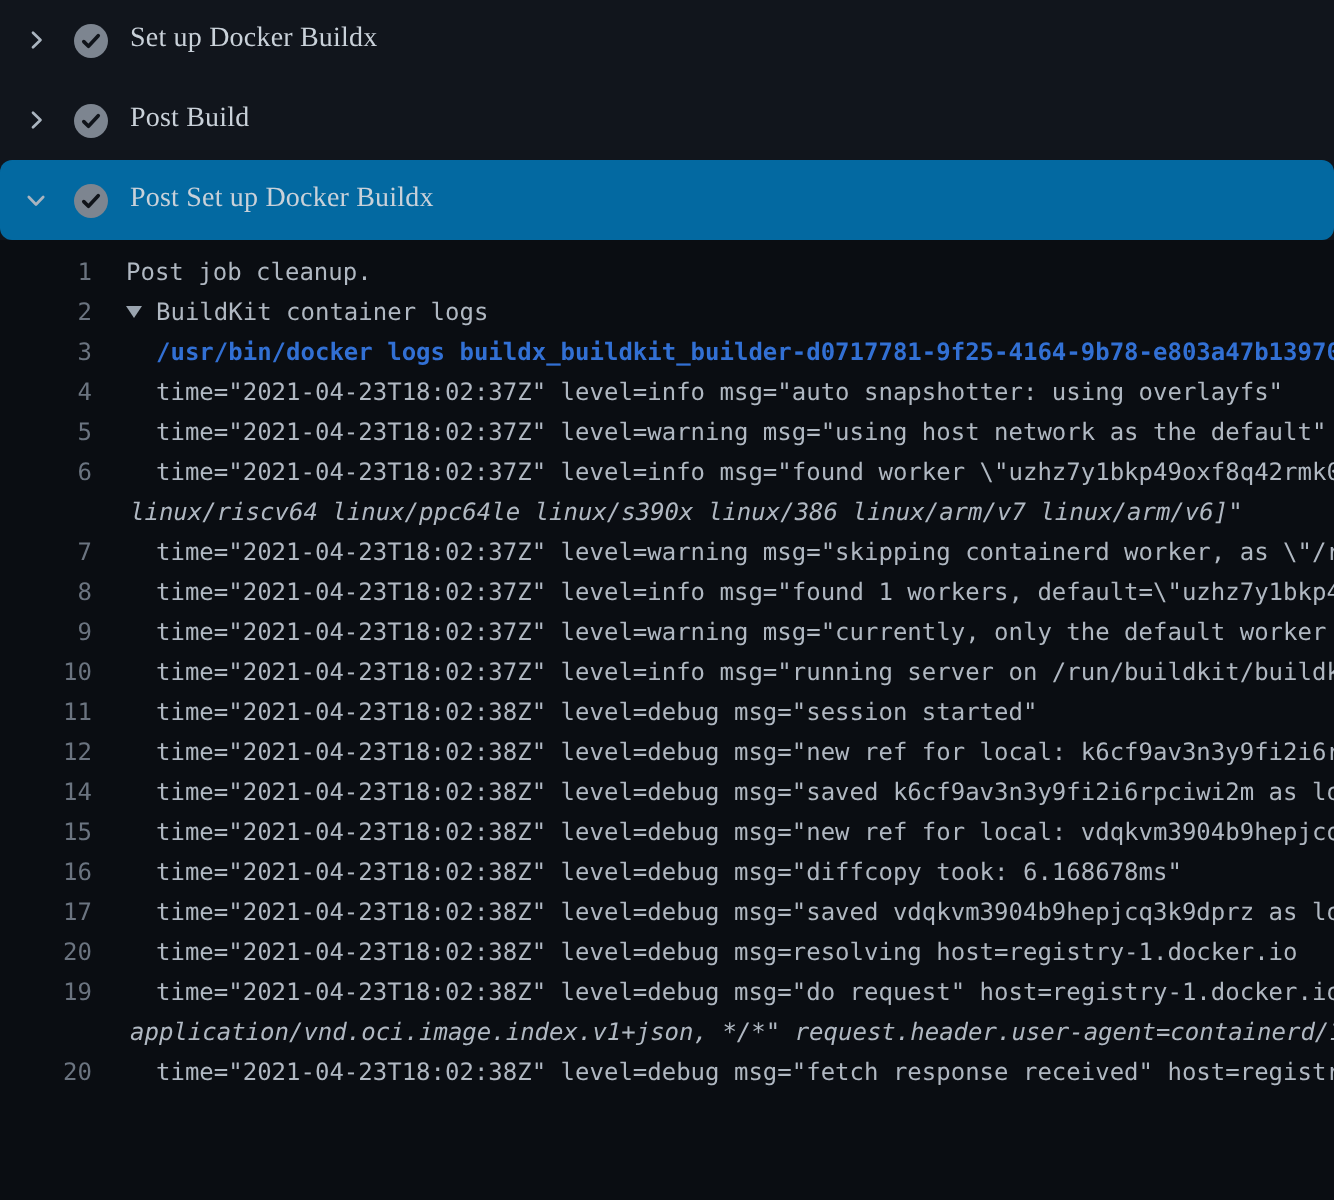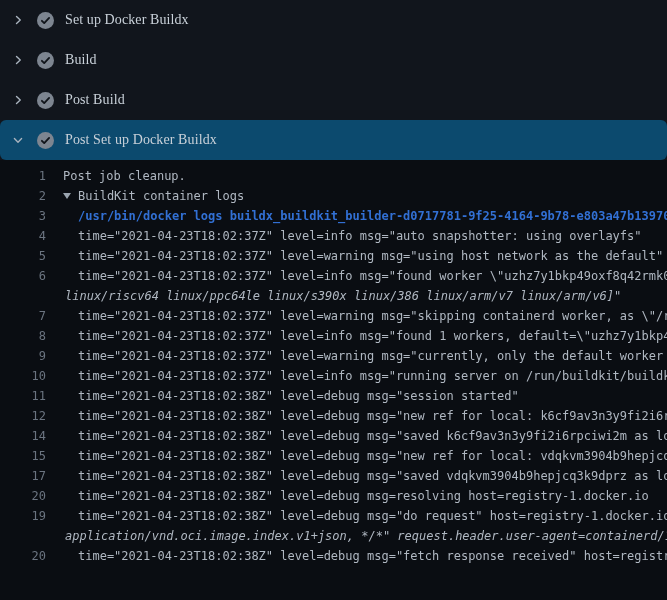--- a/index.html
+++ b/index.html
@@ -130,20 +130,6 @@
             <path d="M4.6 8.3l2.2 2.2 4.6-5" stroke="#10141a" stroke-width="1.7" fill="none" stroke-linecap="round" stroke-linejoin="round"></path>
           </svg>
         </span>
-        <span class="step-label">Build</span>
-      </div>
-      <div class="step-row">
-        <span class="step-chevron">
-          <svg width="12" height="12" viewBox="0 0 16 16">
-            <path d="M6 3.2l5 4.8-5 4.8" stroke="#aab4bf" stroke-width="1.8" fill="none" stroke-linecap="round" stroke-linejoin="round"></path>
-          </svg>
-        </span>
-        <span class="step-check">
-          <svg width="17" height="17" viewBox="0 0 16 16">
-            <circle cx="8" cy="8" r="8" fill="#7d8590"></circle>
-            <path d="M4.6 8.3l2.2 2.2 4.6-5" stroke="#10141a" stroke-width="1.7" fill="none" stroke-linecap="round" stroke-linejoin="round"></path>
-          </svg>
-        </span>
         <span class="step-label">Post Build</span>
       </div>
       <div class="step-row expanded">

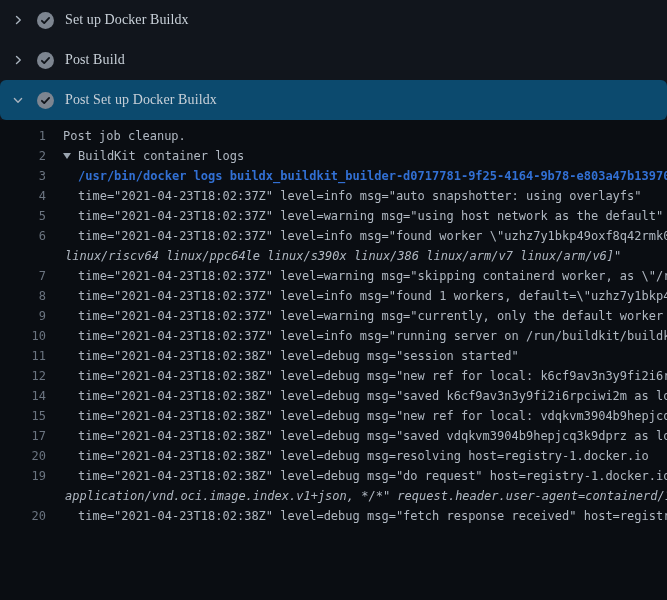--- a/index.html
+++ b/index.html
@@ -30,7 +30,7 @@
     font-family: Liberation Serif, serif;
   }
   .step-row.expanded {
-    background: #0c4a6e;
+    background: #0369a1;
     border-radius: 6px;
   }
   .step-chevron {

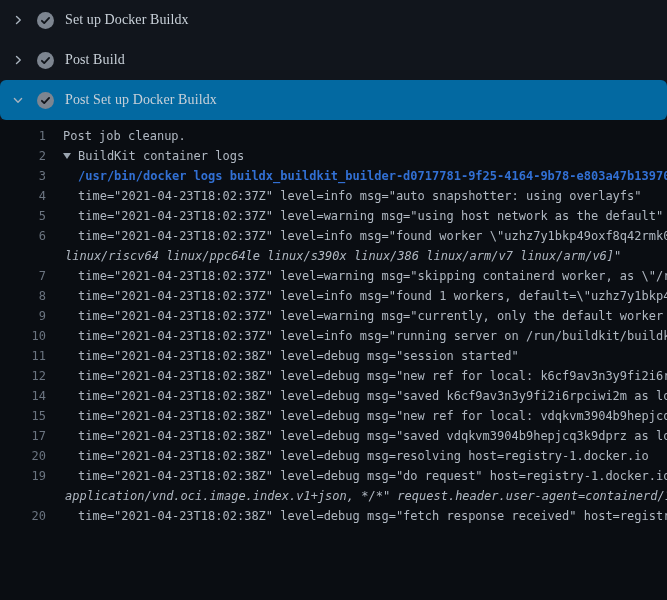--- a/index.html
+++ b/index.html
@@ -163,6 +163,7 @@
       <div class="log-row"><span class="log-num">12</span><span class="log-content ind-child">time="2021-04-23T18:02:38Z" level=debug msg="new ref for local: k6cf9av3n3y9fi2i6rpc</span></div>
       <div class="log-row"><span class="log-num">14</span><span class="log-content ind-child">time="2021-04-23T18:02:38Z" level=debug msg="saved k6cf9av3n3y9fi2i6rpciwi2m as loca</span></div>
       <div class="log-row"><span class="log-num">15</span><span class="log-content ind-child">time="2021-04-23T18:02:38Z" level=debug msg="new ref for local: vdqkvm3904b9hepjcq3k</span></div>
+      <div class="log-row"><span class="log-num">16</span><span class="log-content ind-child">time="2021-04-23T18:02:38Z" level=debug msg="diffcopy took: 6.168678ms"</span></div>
       <div class="log-row"><span class="log-num">17</span><span class="log-content ind-child">time="2021-04-23T18:02:38Z" level=debug msg="saved vdqkvm3904b9hepjcq3k9dprz as loca</span></div>
       <div class="log-row"><span class="log-num">20</span><span class="log-content ind-child">time="2021-04-23T18:02:38Z" level=debug msg=resolving host=registry-1.docker.io</span></div>
       <div class="log-row"><span class="log-num">19</span><span class="log-content ind-child">time="2021-04-23T18:02:38Z" level=debug msg="do request" host=registry-1.docker.io r</span></div>

